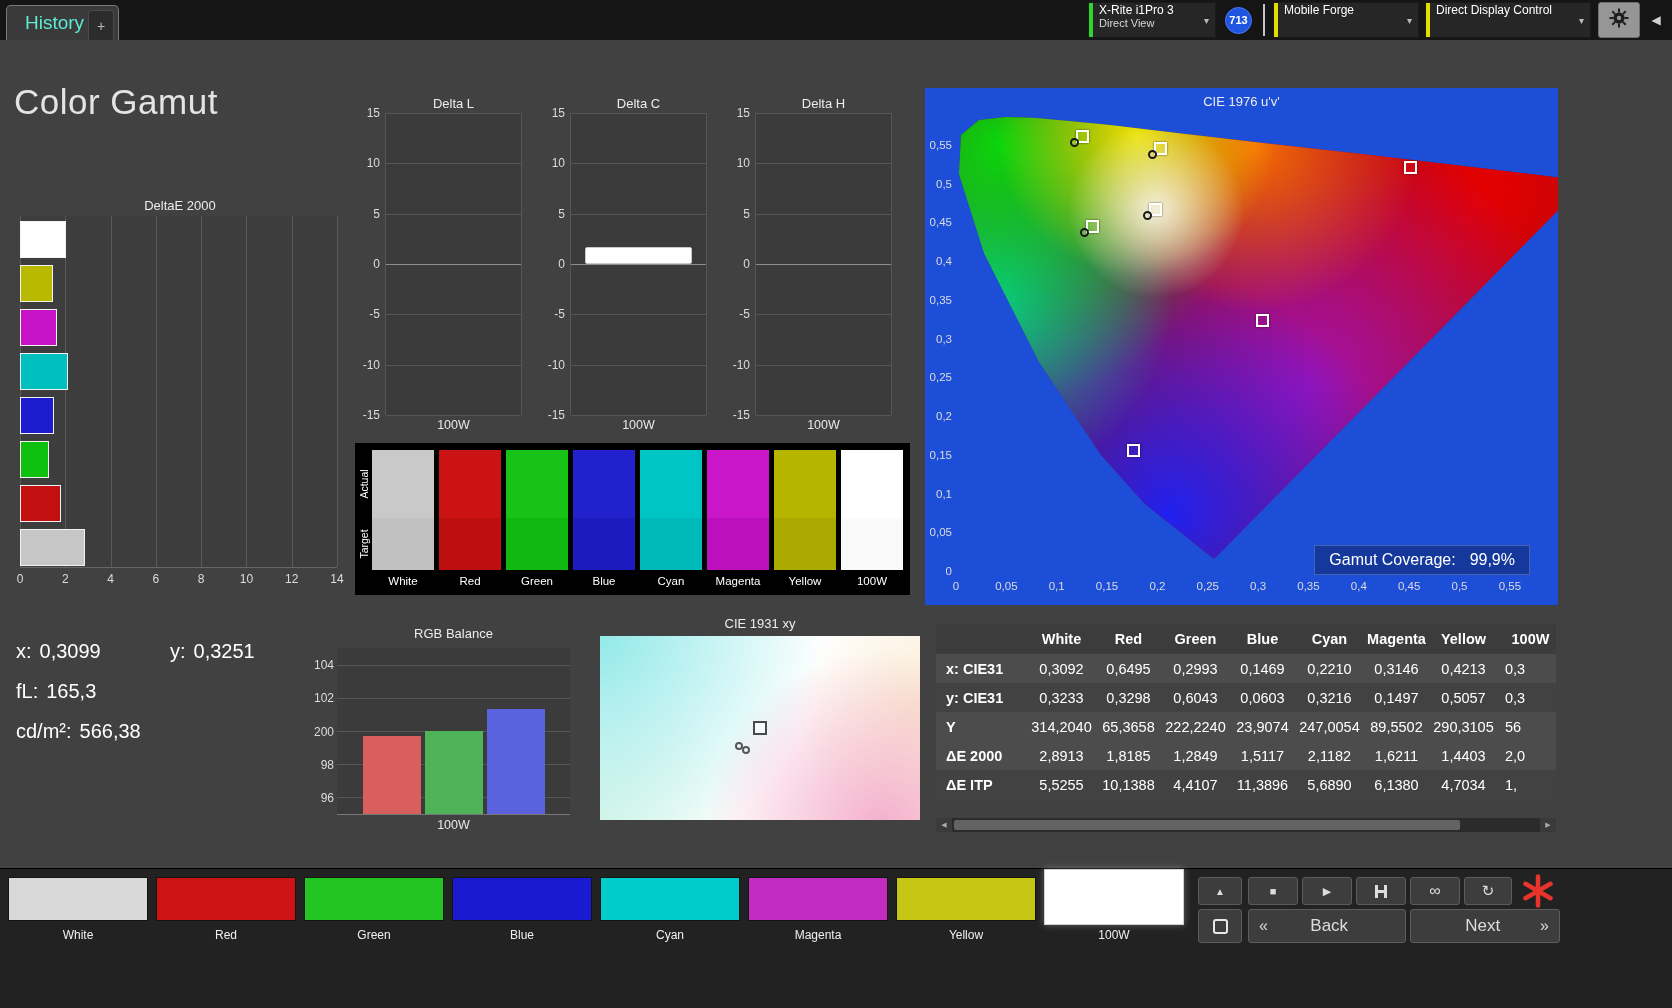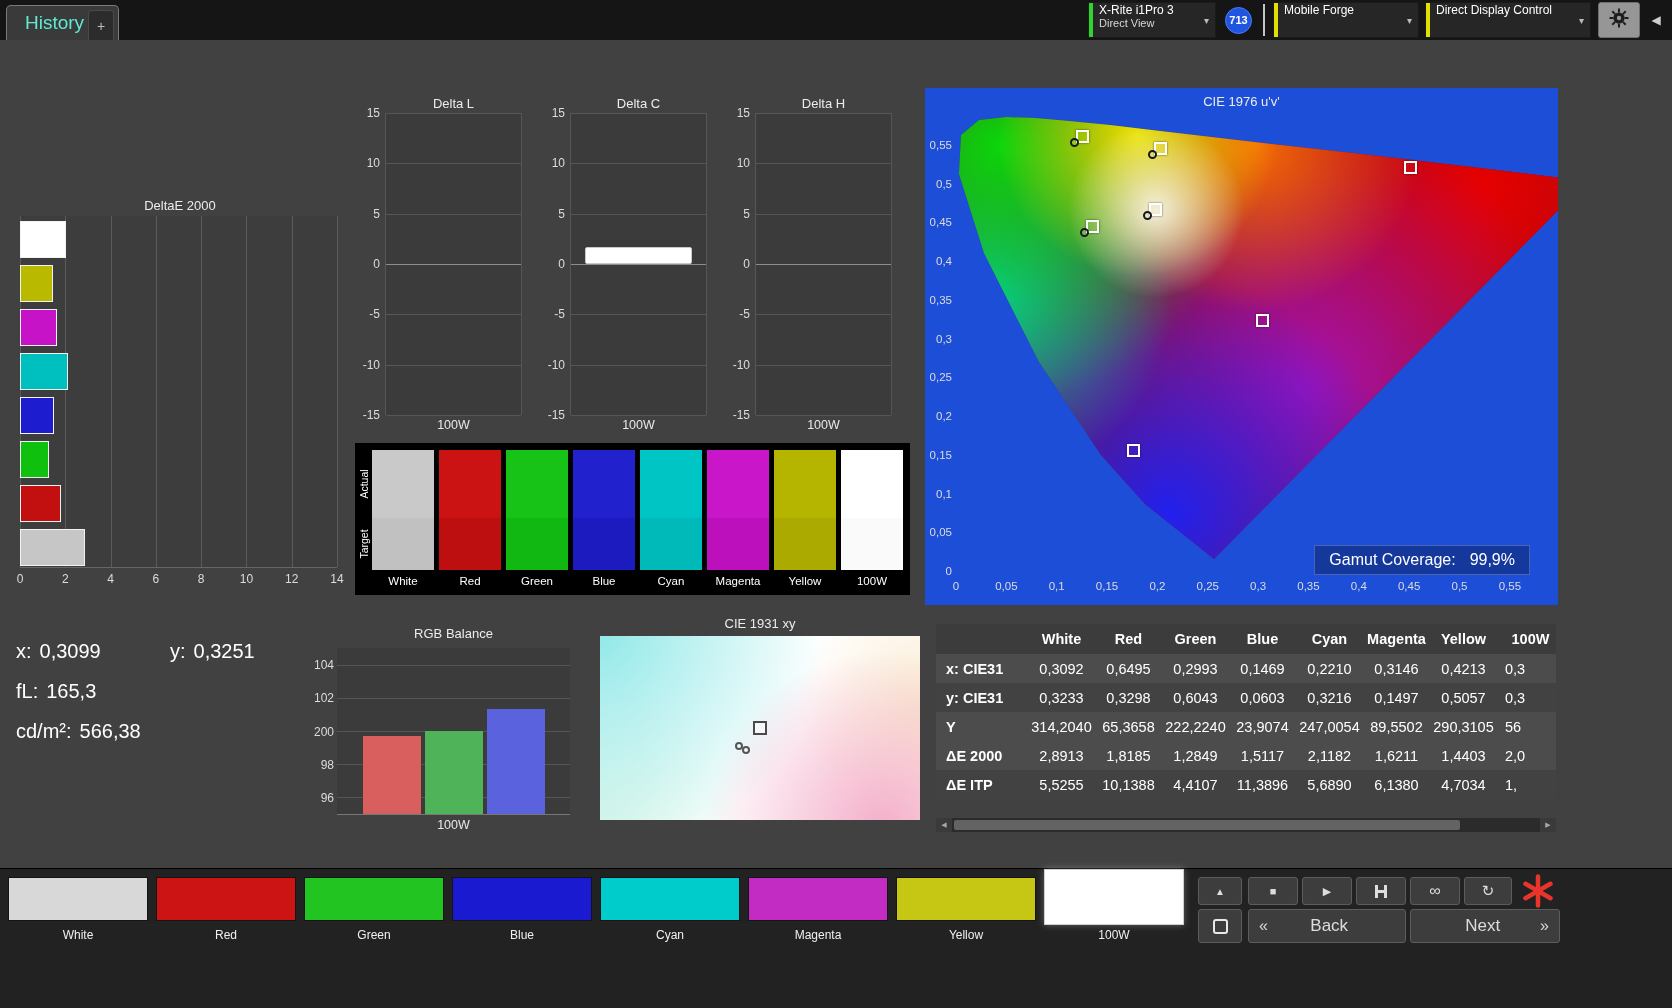--- a/index.html
+++ b/index.html
@@ -178,6 +178,7 @@
     </div>
   </header>
 
+  <h1 class="page-title">Color Gamut</h1>
 
   <section class="deltae">
     <div class="ctitle">DeltaE 2000</div>

